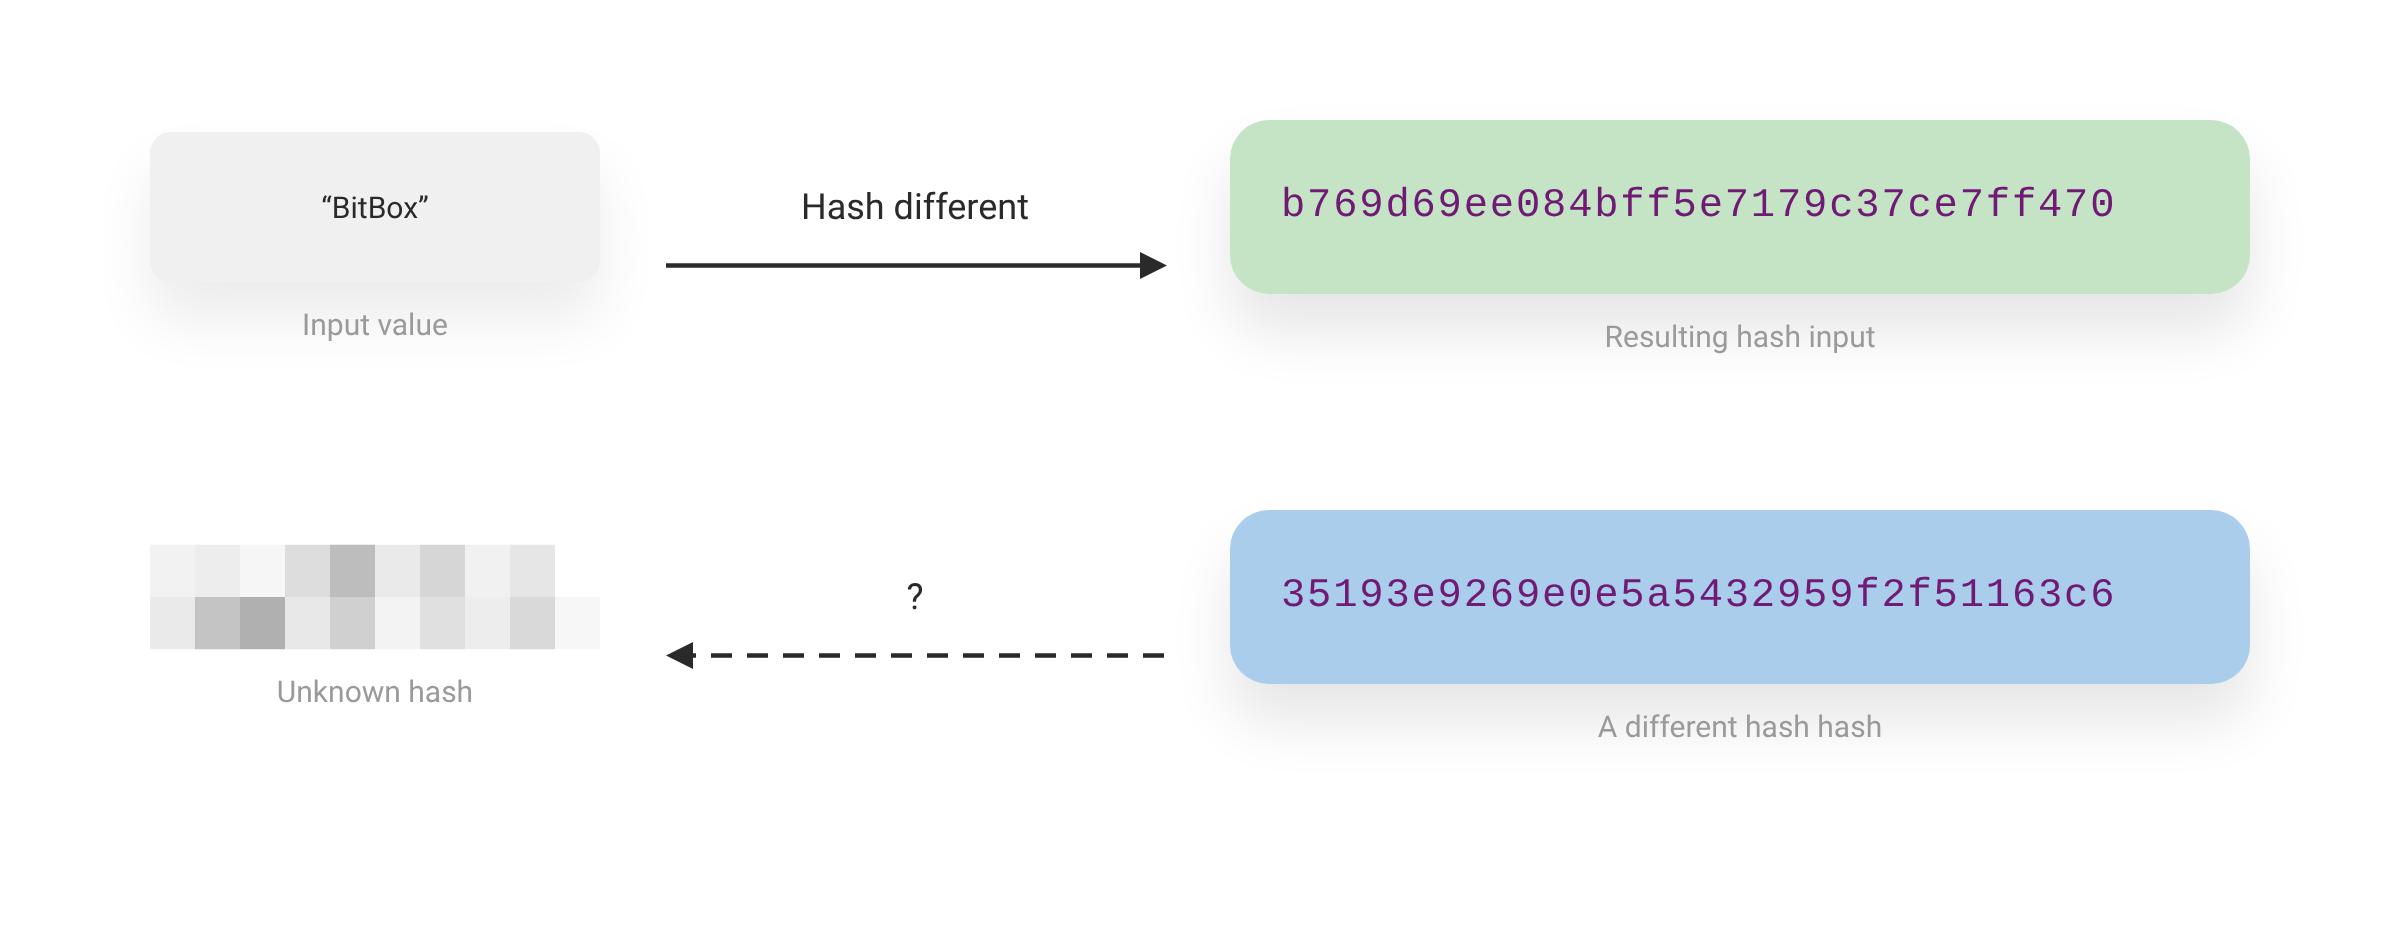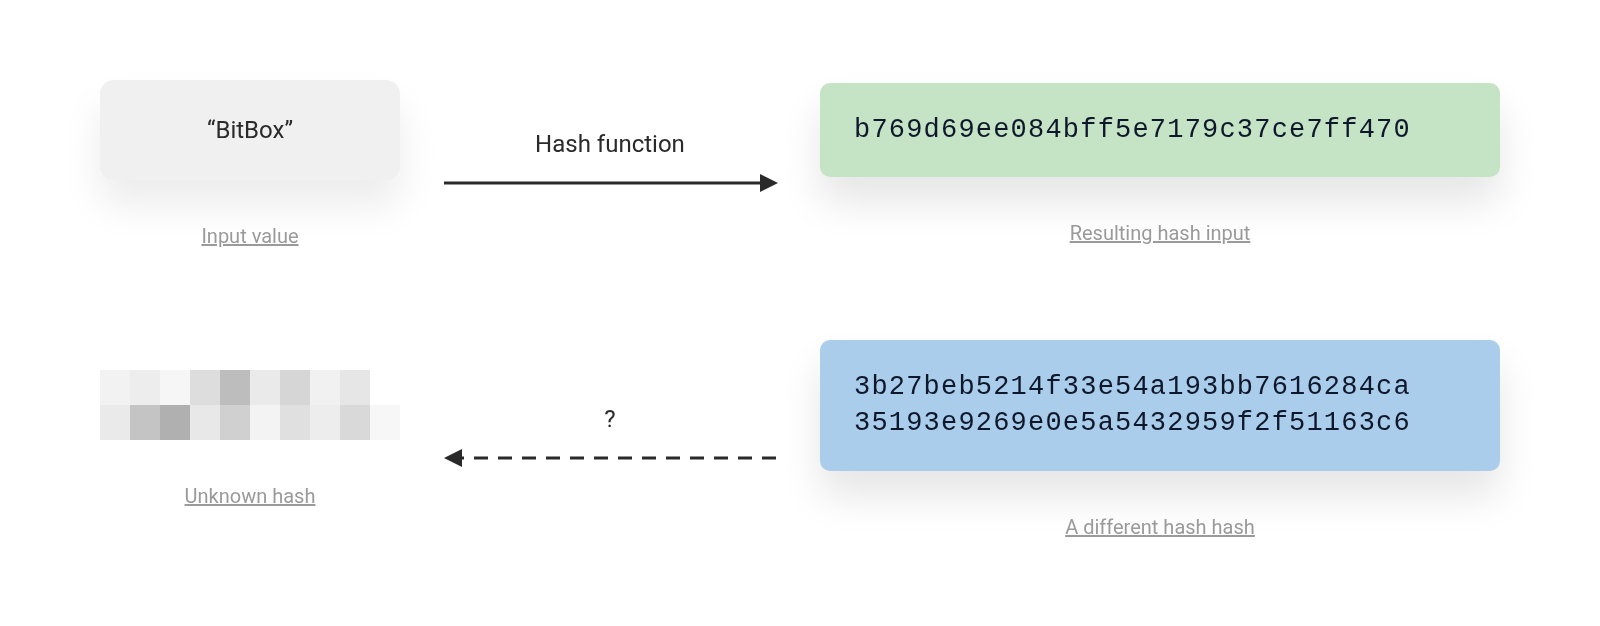--- a/index.html
+++ b/index.html
@@ -51,7 +51,7 @@
     display: flex;
     align-items: center;
     justify-content: center;
-    font-size: 24px;
+    font-size: 20px;
     color: #2a2a2a;
     box-shadow: 0 25px 40px rgba(0,0,0,0.08);
   }

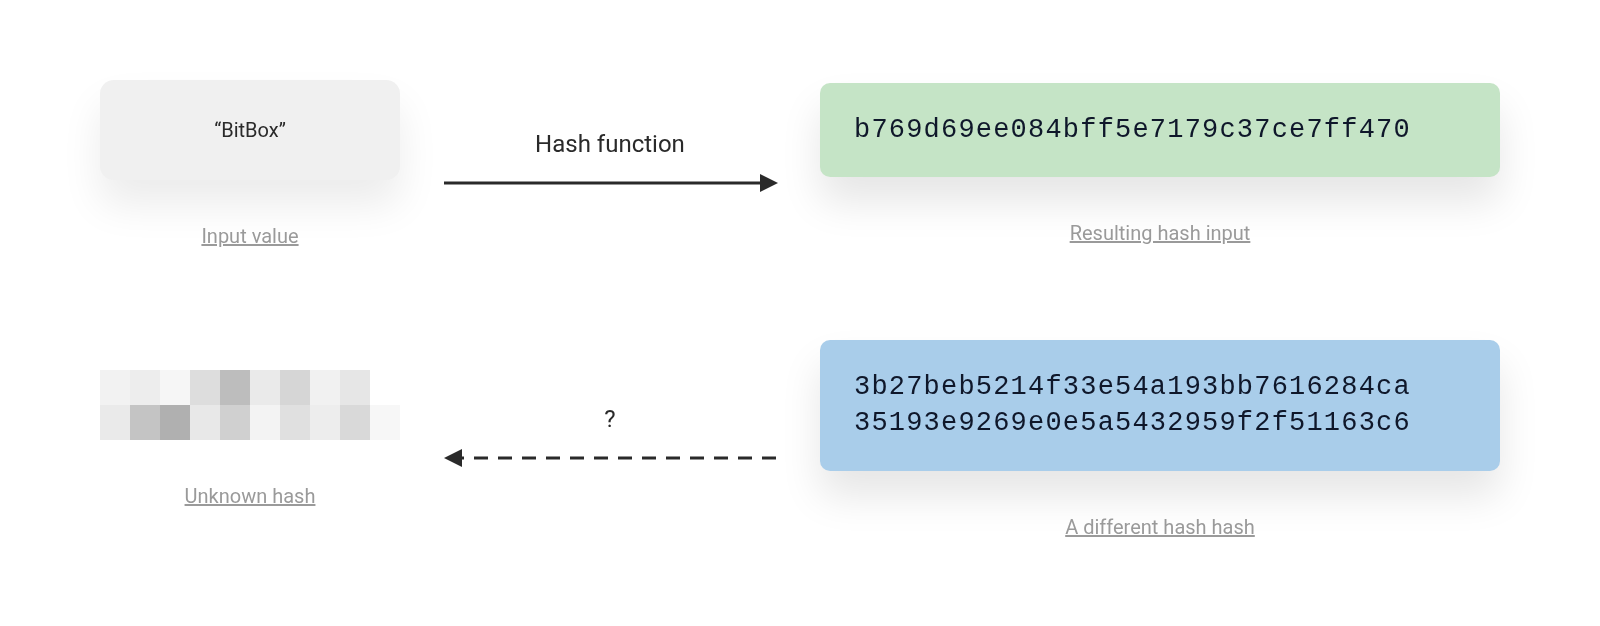--- a/index.html
+++ b/index.html
@@ -105,7 +105,7 @@
   </div>
 
   <div class="col-mid">
-    <div class="arrow-label">Hash function</div>
+    <div class="arrow-label">Hash different</div>
     <svg class="arrow-svg" viewBox="0 0 340 30">
       <line x1="4" y1="15" x2="320" y2="15" stroke="#2a2a2a" stroke-width="3"></line>
       <polygon points="320,6 338,15 320,24" fill="#2a2a2a"></polygon>

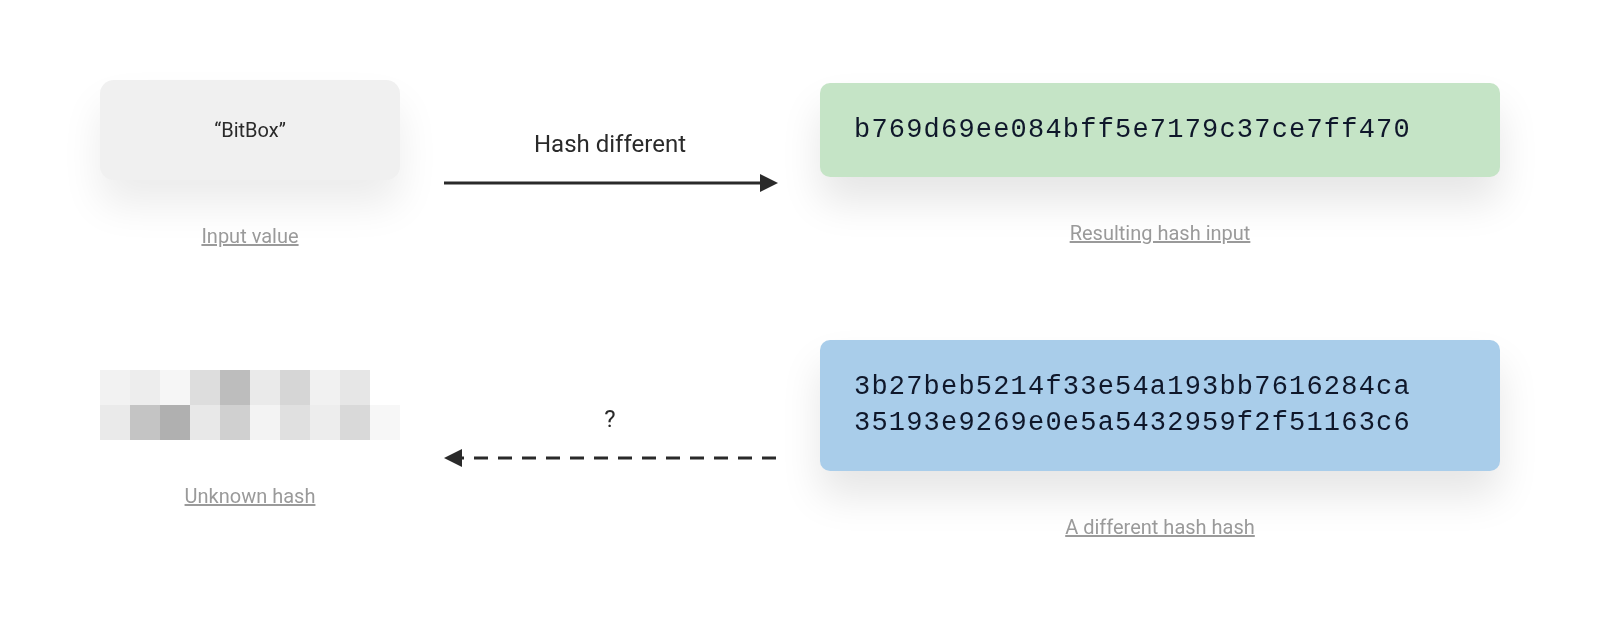--- a/index.html
+++ b/index.html
@@ -72,12 +72,12 @@
 
   .hash-box {
     width: 680px;
-    padding: 29px 34px;
-    border-radius: 10px;
+    padding: 40px 34px;
+    border-radius: 26px;
     font-family: "SFMono-Regular", Consolas, "Liberation Mono", Menlo, monospace;
     font-size: 27px;
     line-height: 1.35;
-    color: #0f172a;
+    color: #701a75;
     letter-spacing: 1.2px;
     box-shadow: 0 25px 40px rgba(0,0,0,0.10);
     text-align: left;

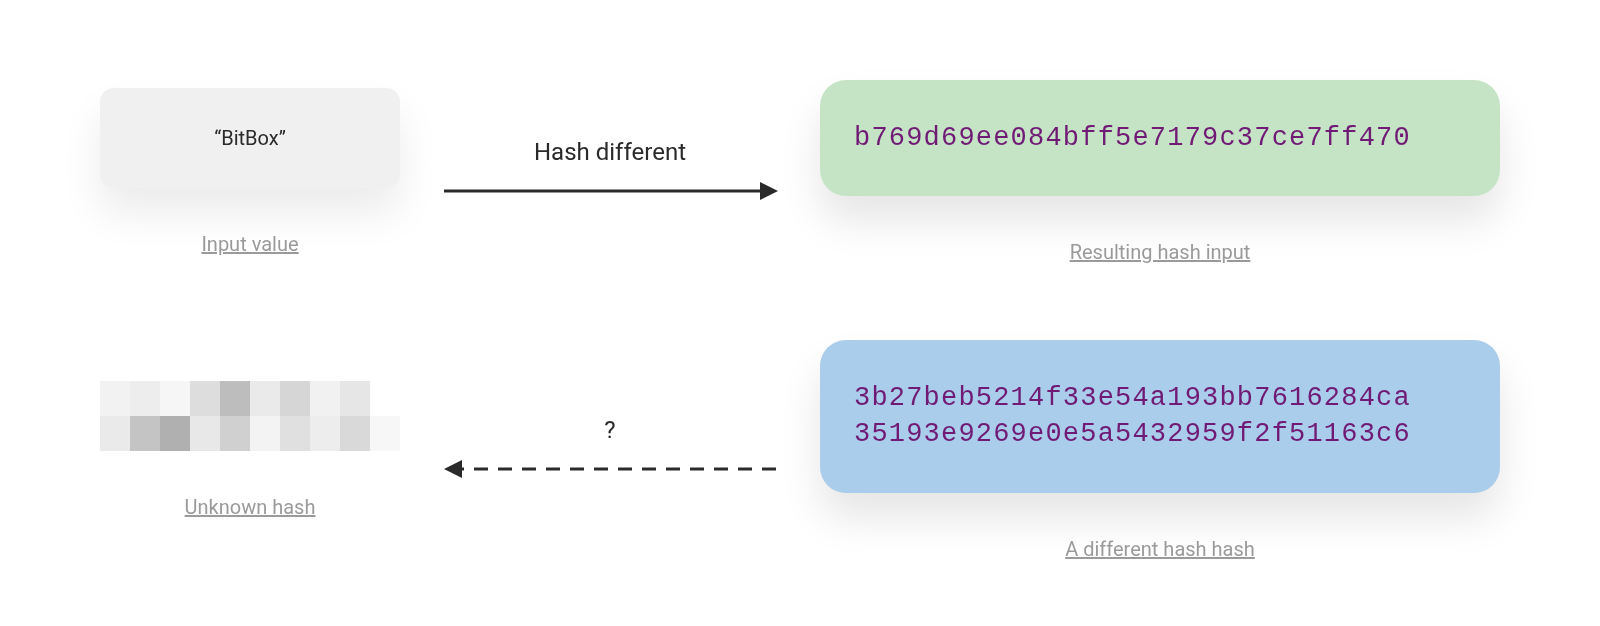--- a/index.html
+++ b/index.html
@@ -56,11 +56,10 @@
     box-shadow: 0 25px 40px rgba(0,0,0,0.08);
   }
   .caption {
-    margin-top: 44px;
+    margin-top: 16px;
     font-size: 20px;
     color: #9a9a9a;
     text-align: right;
-    text-decoration: underline;
   }
 
   .arrow-label {

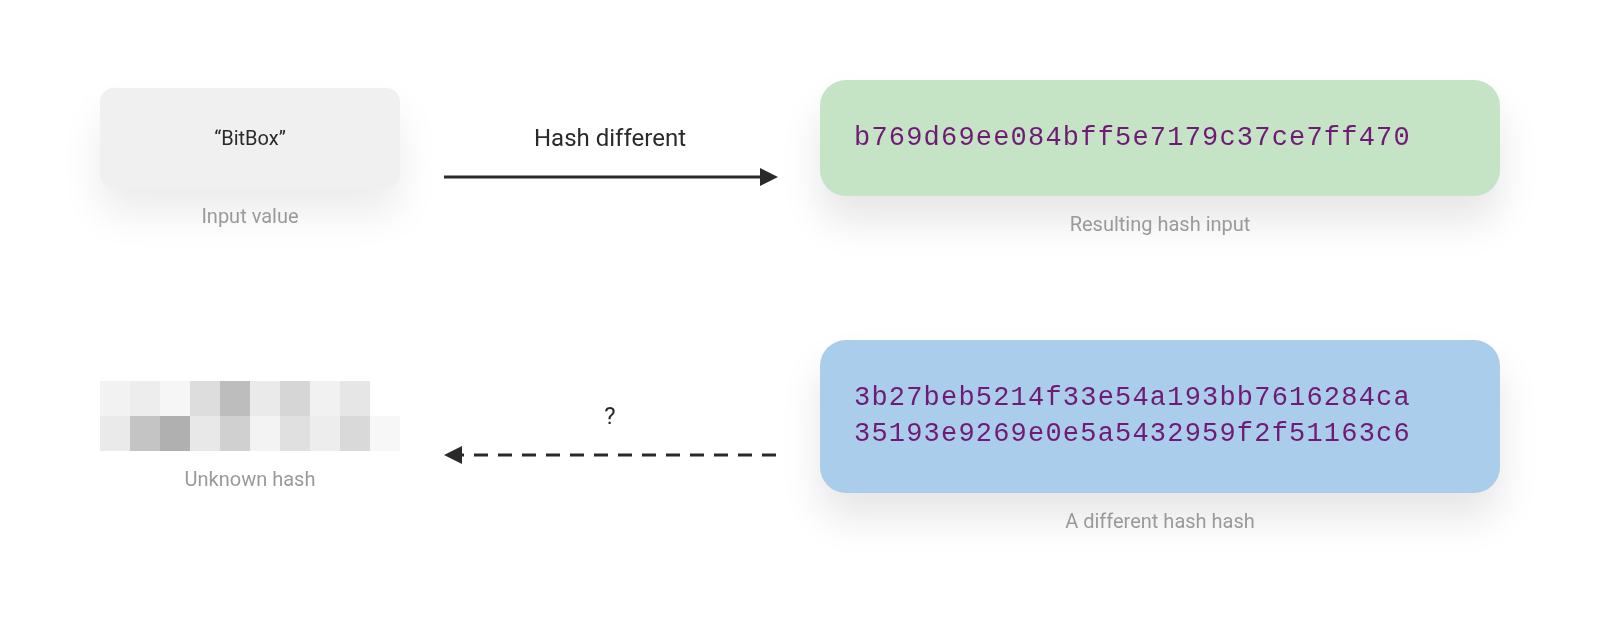--- a/index.html
+++ b/index.html
@@ -158,7 +158,6 @@
 
   <div class="col-right">
     <div class="hash-box hash-blue">
-      <div>3b27beb5214f33e54a193bb7616284ca</div>
       <div>35193e9269e0e5a5432959f2f51163c6</div>
     </div>
     <div class="caption">A different hash hash</div>

